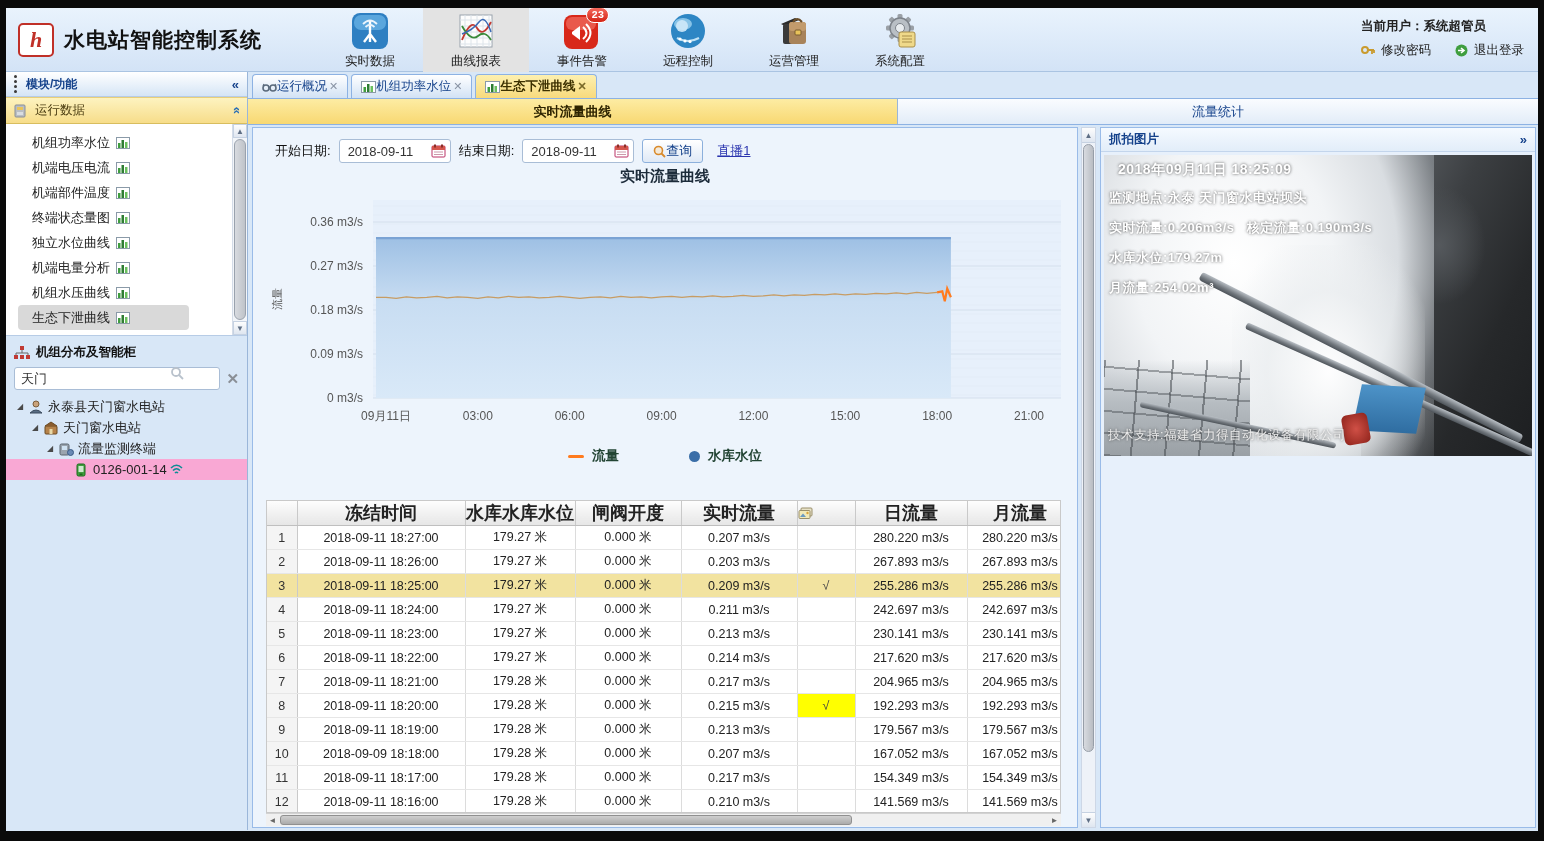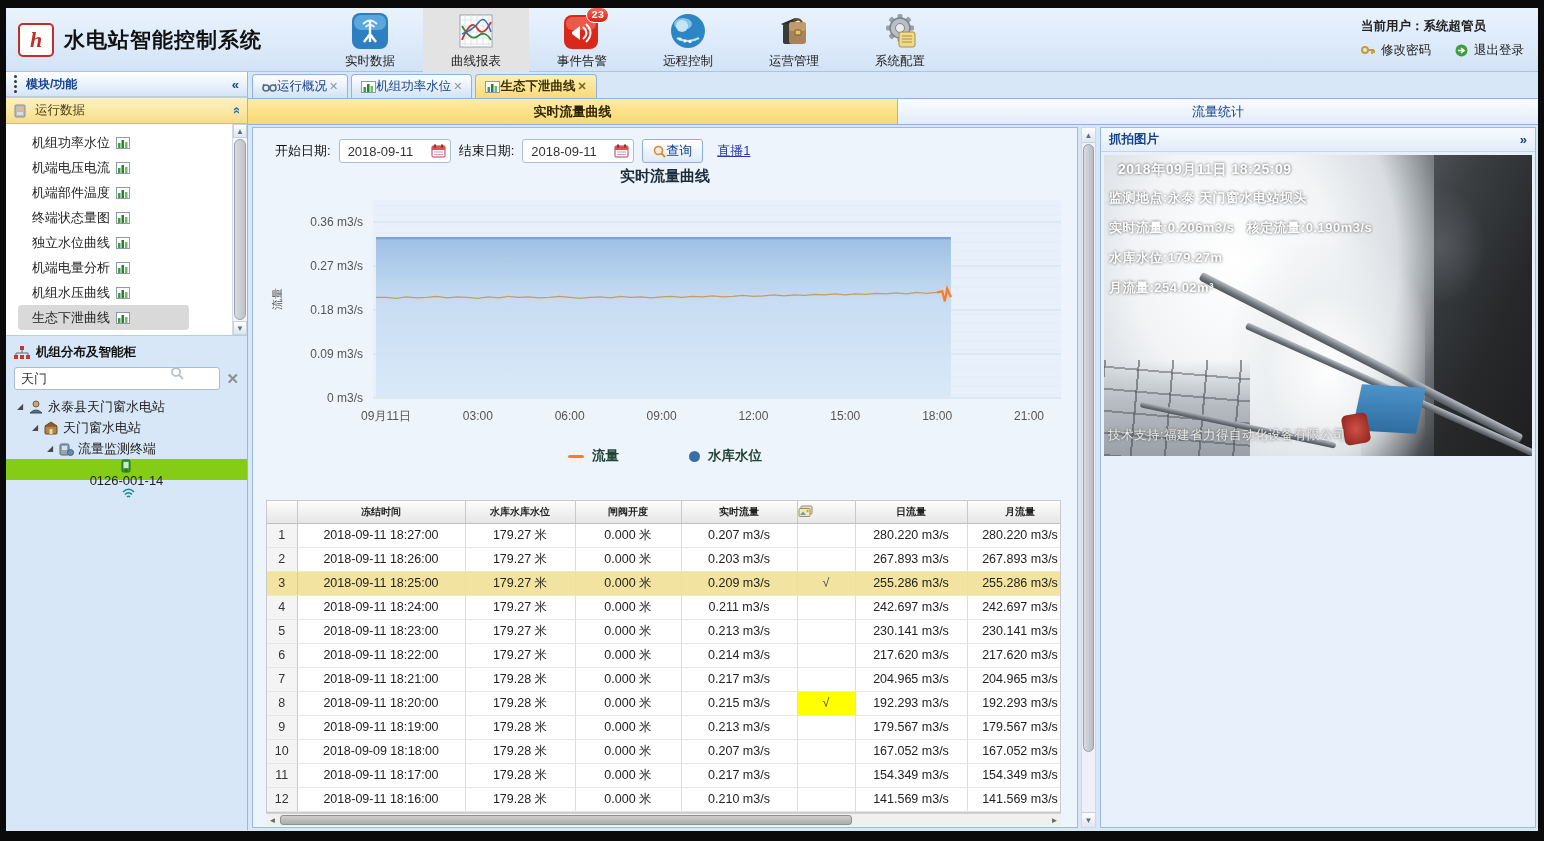--- a/index.html
+++ b/index.html
@@ -71,7 +71,7 @@
   .clear-x { color:#8a8f96; font-weight:bold; font-size:15px; cursor:pointer; }
   .tree { font-size:13px; color:#222; }
   .tree-row { height:21px; display:flex; align-items:center; cursor:pointer; }
-  .tree-row.sel { background:#84cc16;flex-direction:column; }
+  .tree-row.sel { background:#f9a8d4; }
   .tw { display:inline-block; text-align:center; }
   .tree-arrow { width:12px; font-size:8px; color:#4a4a4a; }
   .tree-icon { width:16px; height:14px; margin:0 4px 0 2px; }

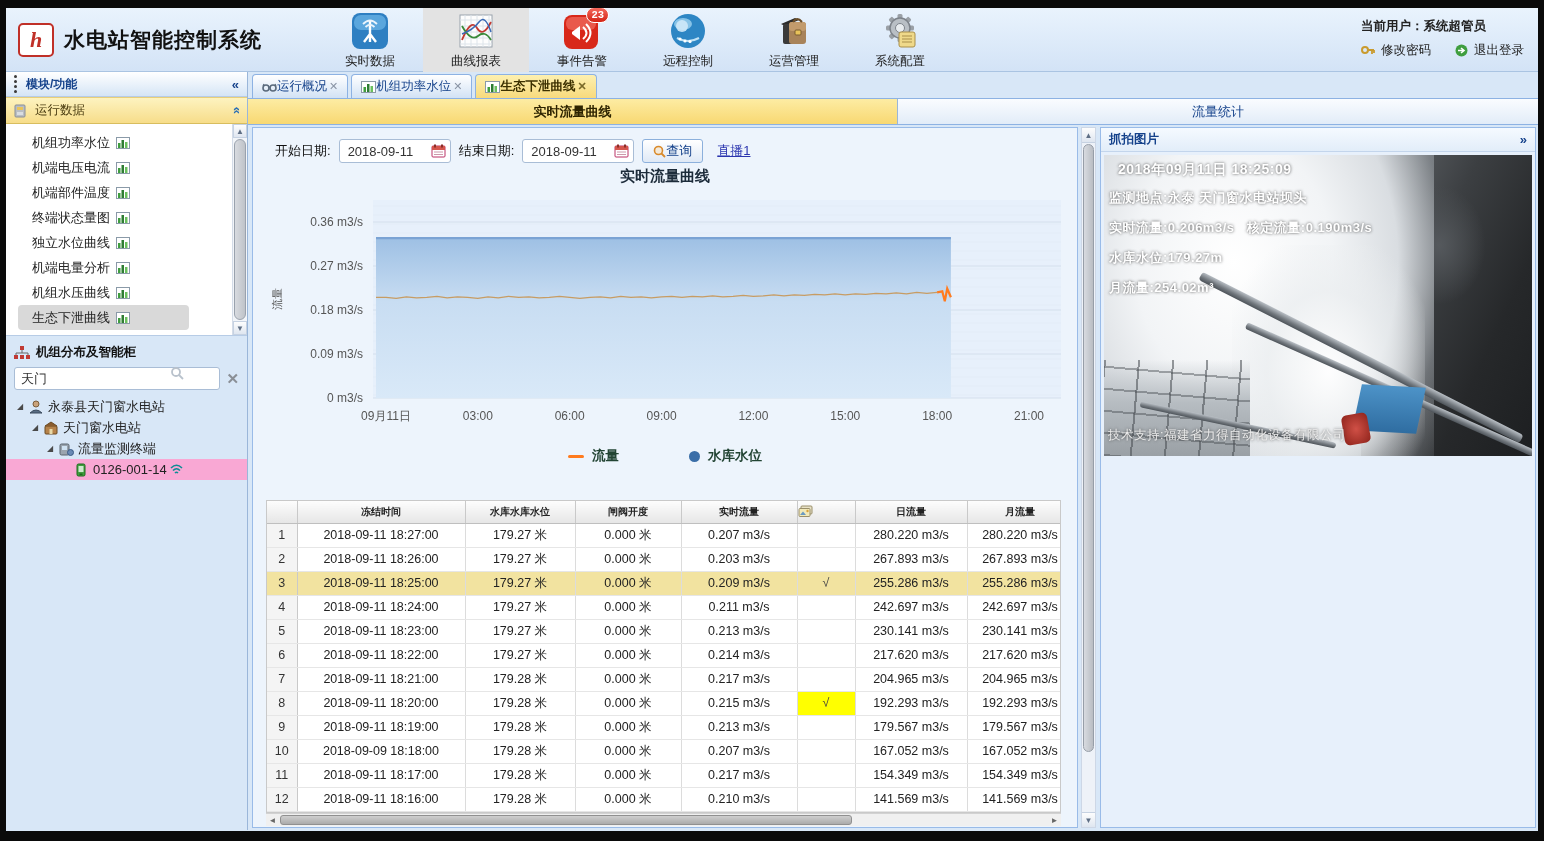--- a/index.html
+++ b/index.html
@@ -119,7 +119,7 @@
                 border:1px solid #c9c9c9; background:#fff; }
   table { border-collapse:collapse; width:100%; table-layout:fixed; }
   th { background:linear-gradient(#fdfdfd,#e6e6e6); border-right:1px solid #c9c9c9; border-bottom:1px solid #bfbfbf;
-       font-size:10px; color:#222; height:22px; font-weight:bold; }
+       font-size:18px; color:#222; height:22px; font-weight:bold; }
   td { border-right:1px solid #dcdcdc; border-bottom:1px solid #e6e6e6; font-size:12.5px; color:#222;
        height:24px; text-align:center; background:#fff; }
   tr.hl td { background:#f2e3a0; }

